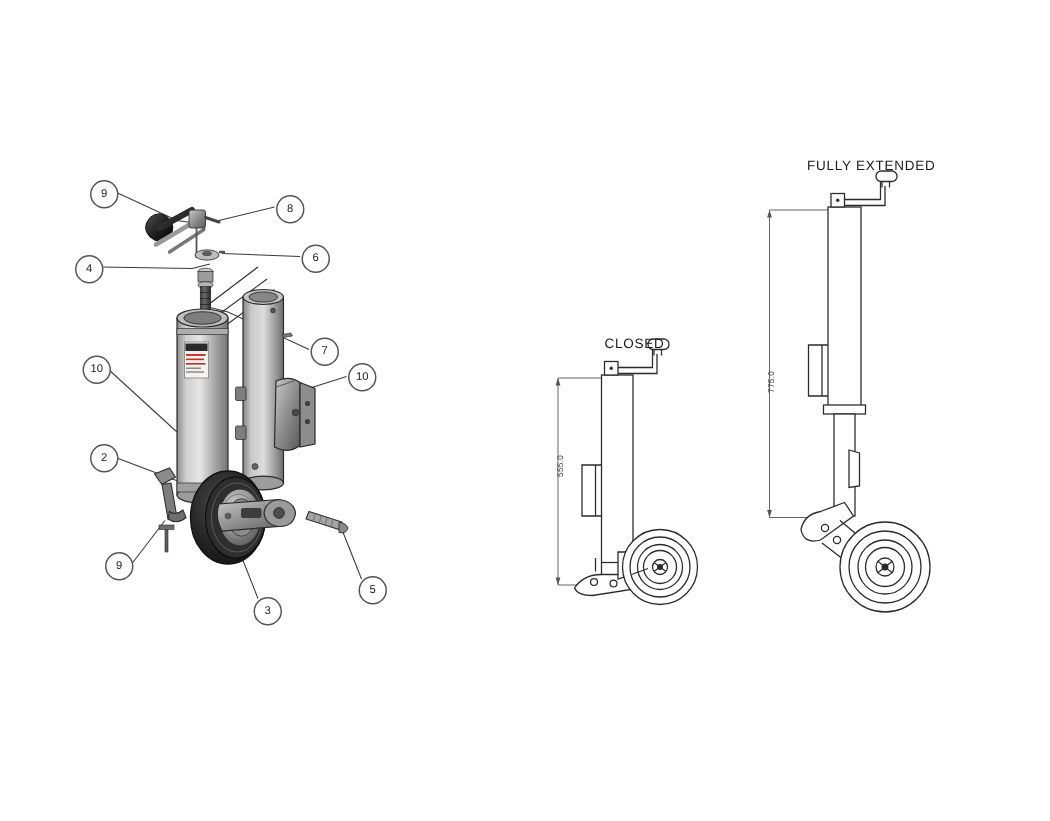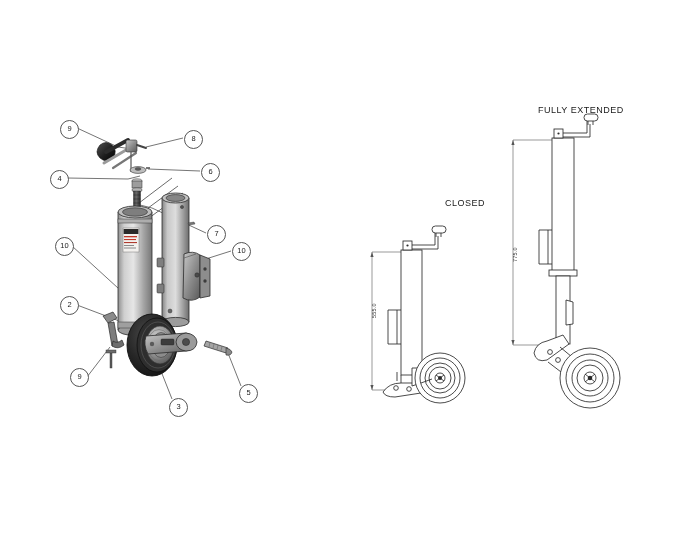--- a/index.html
+++ b/index.html
@@ -36,10 +36,9 @@
   }
   #label-closed {
     left: 403px;
-    top: 198px;
+    top: 224px;
     font-size: 9px;
     letter-spacing: 0.5px;
-    margin-left: 42px;
   }
   #label-extended {
     left: 538px;

